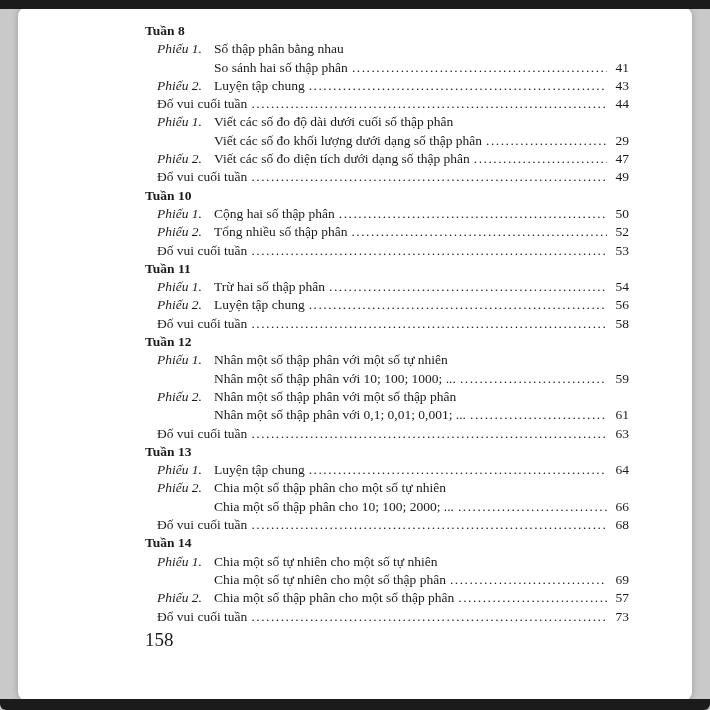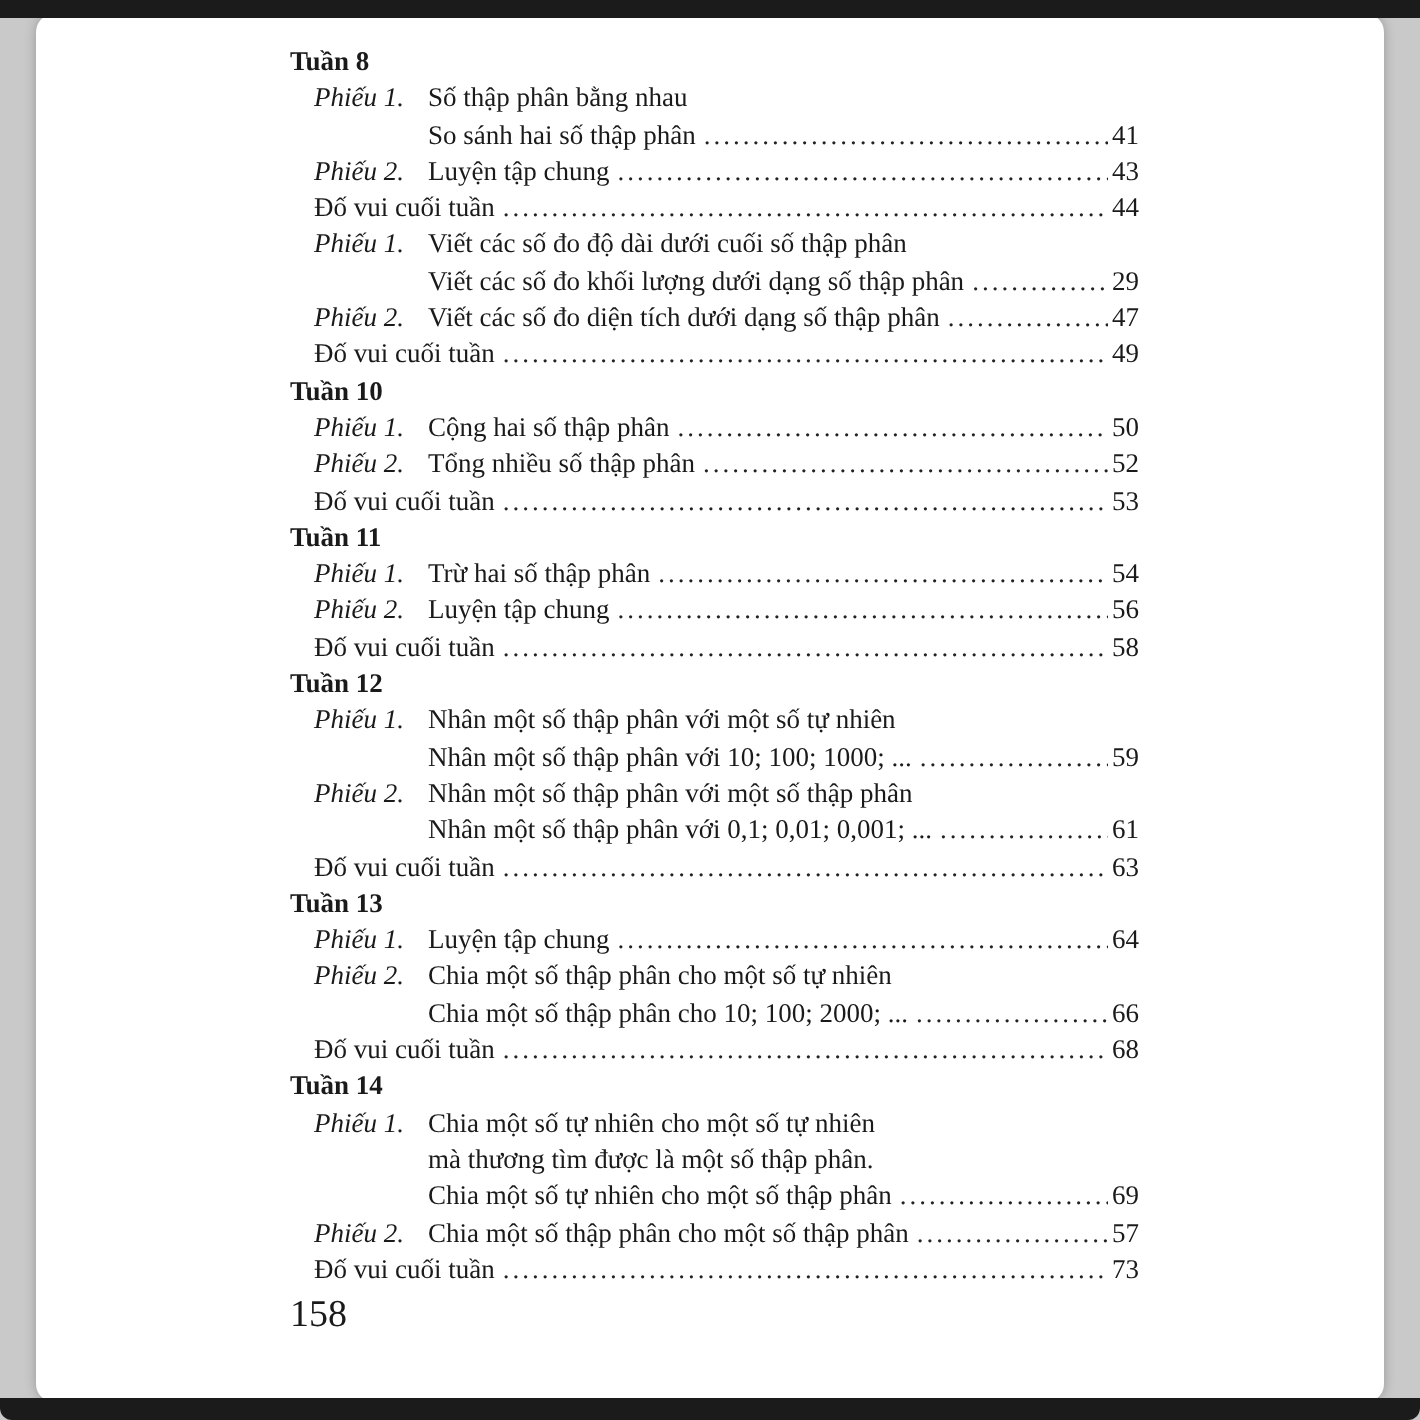--- a/index.html
+++ b/index.html
@@ -26,7 +26,7 @@
     border-radius:9px;
     box-shadow:0 0 6px rgba(0,0,0,.25);
     z-index:1;
-    padding:15px 116px 0 127px;
+    padding:15px 63px 0 127px;
   }
   .week-title{
     font-weight:bold;

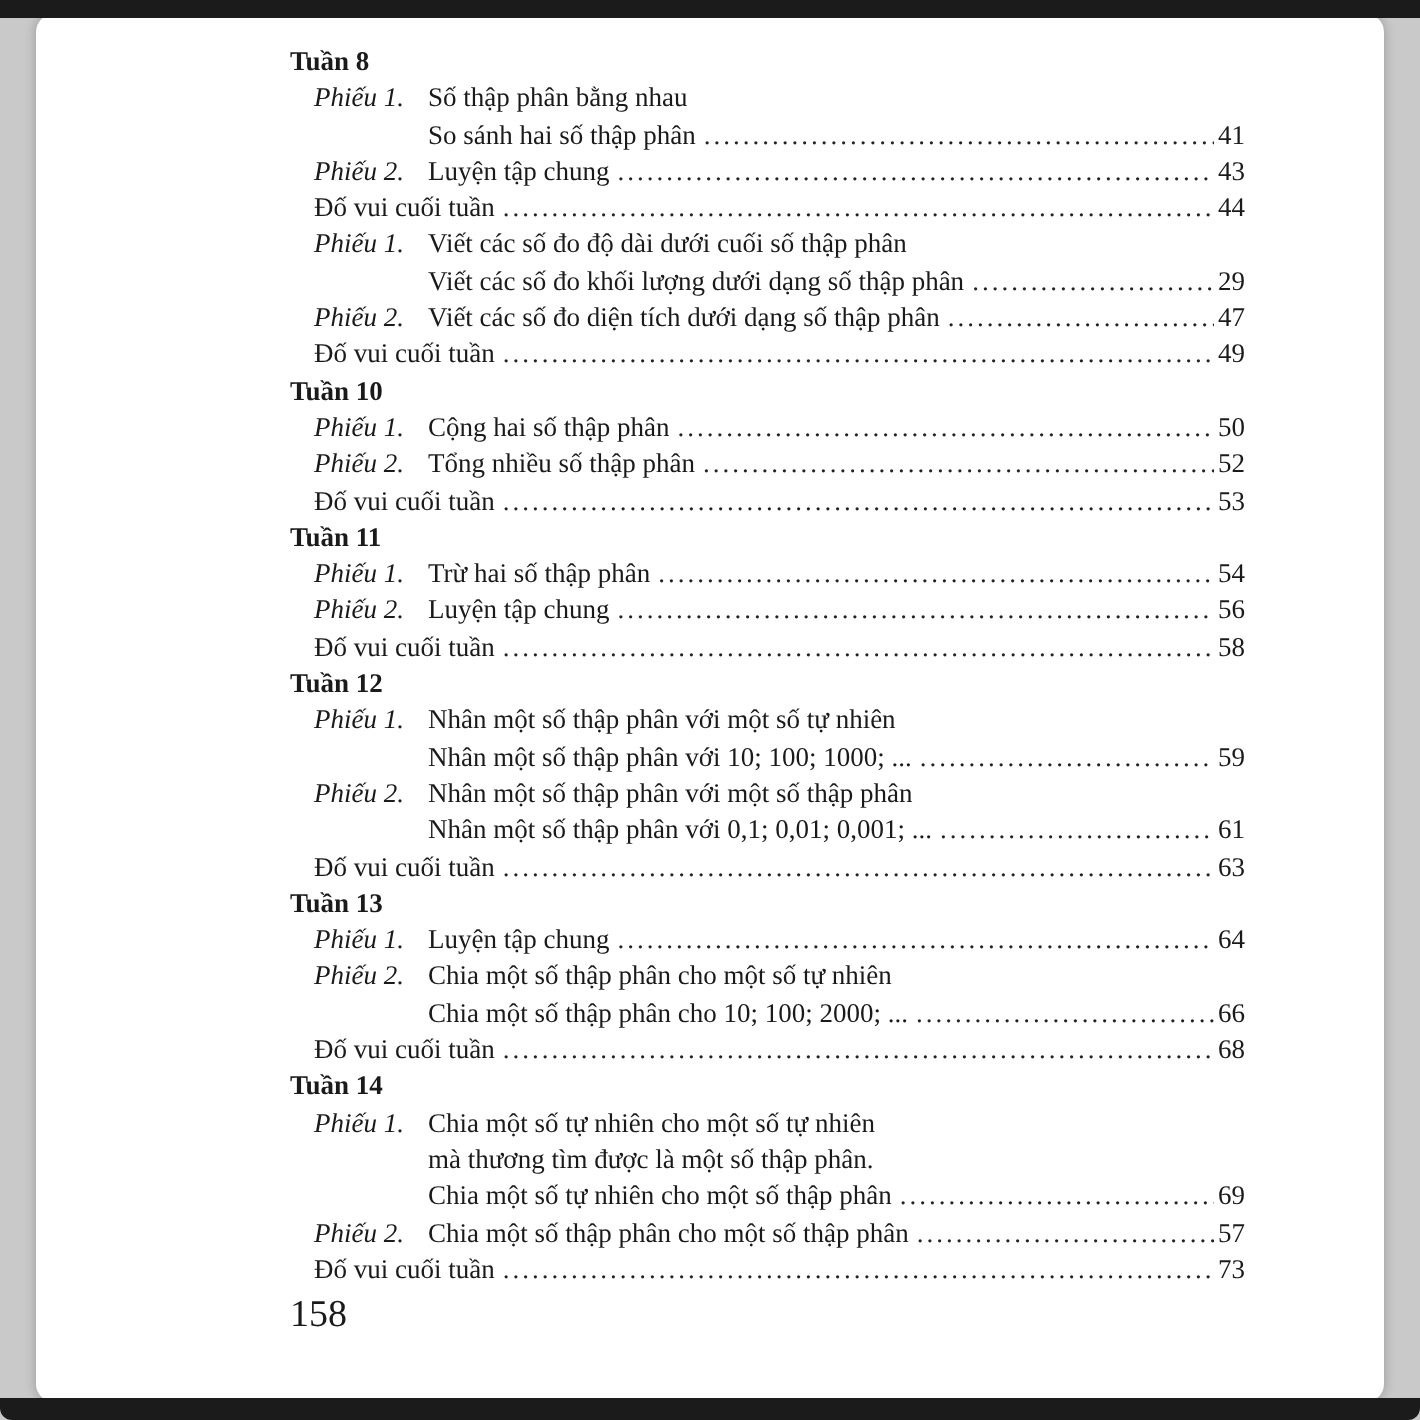--- a/index.html
+++ b/index.html
@@ -59,6 +59,7 @@
   .toc-row .pg{
     flex:0 0 auto;
     min-width:20px;
+    text-align:right;
     white-space:nowrap;
   }
   .footer-page{

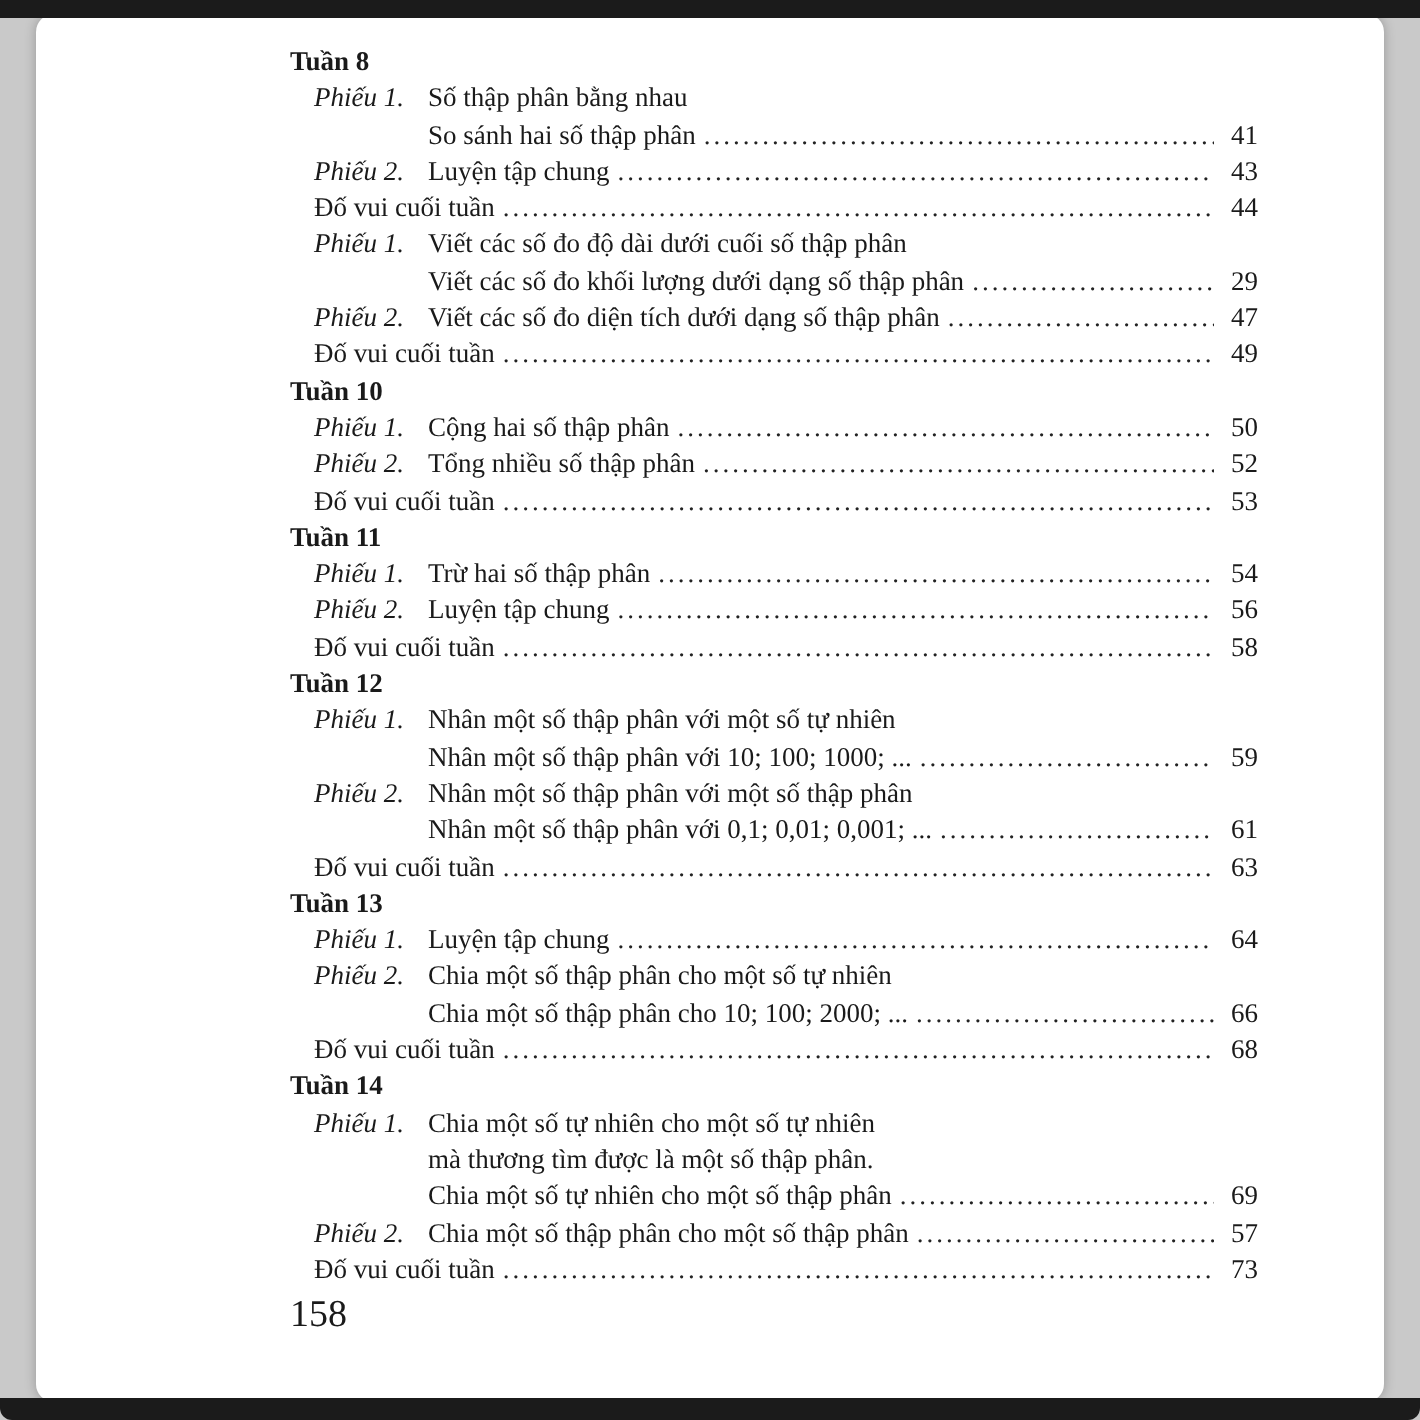--- a/index.html
+++ b/index.html
@@ -253,9 +253,6 @@
             <span class="text">Chia một số tự nhiên cho một số tự nhiên</span>
           </div>
           <div class="toc-row cont">
-            <span class="text">mà thương tìm được là một số thập phân.</span>
-          </div>
-          <div class="toc-row cont">
             <span class="text">Chia một số tự nhiên cho một số thập phân</span>
             <span class="dots">............................................................................................................................................................................................................................</span>
             <span class="pg">69</span>

